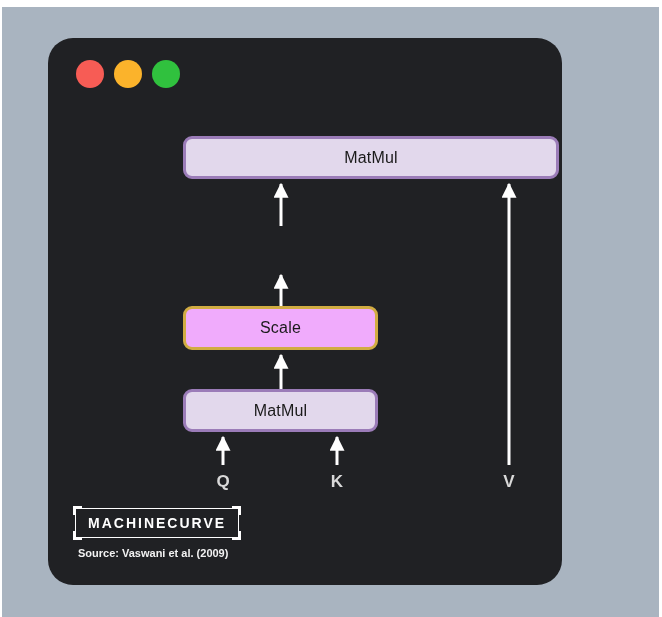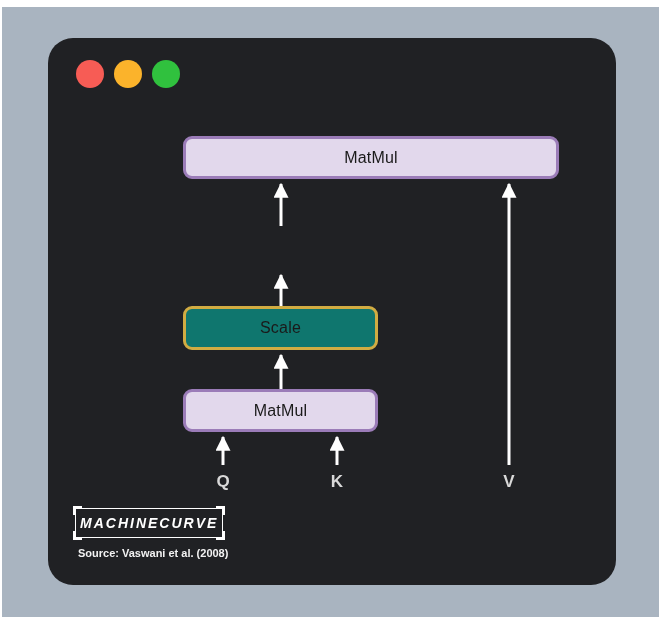--- a/index.html
+++ b/index.html
@@ -20,7 +20,7 @@
   .app-window {
     position: absolute;
     left: 48px; top: 38px;
-    width: 568px; height: 547px;
+    width: 514px; height: 547px;
     background: #202124;
     border-radius: 25px;
   }

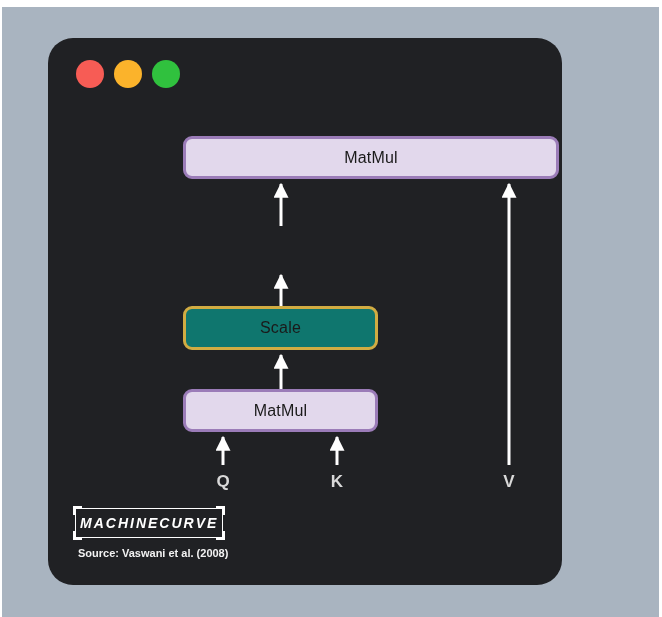--- a/index.html
+++ b/index.html
@@ -123,7 +123,7 @@
     </div>
 
 
-    <div class="node node-scale" style="background-color: #0f766e; border-color: rgb(209, 172, 66);">
+    <div class="node node-scale" style="background-color: #f0abfc; border-color: rgb(209, 172, 66);">
       <span>Scale</span>
     </div>
 

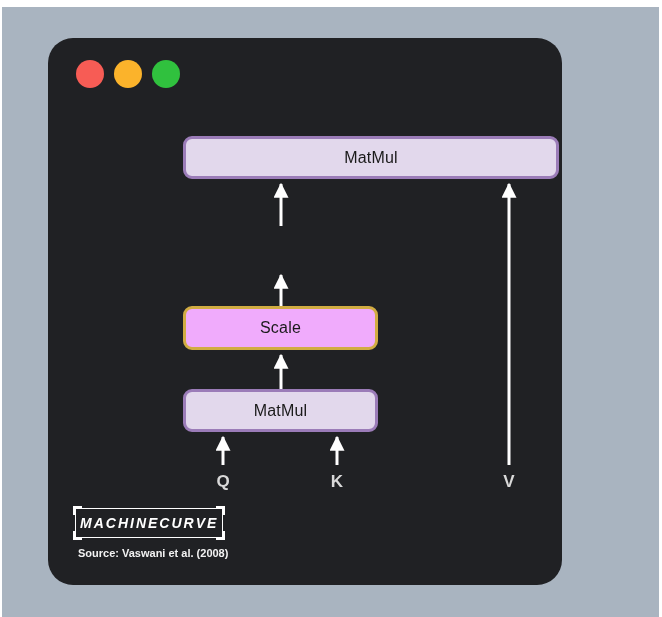--- a/index.html
+++ b/index.html
@@ -65,13 +65,12 @@
     position: absolute;
     left: 27px; top: 470px;
     border: 1px solid #ffffff;
-    padding: 6px 4px;
+    padding: 6px 12px;
     color: #ffffff;
     font-size: 14px;
     font-weight: 600;
     letter-spacing: 2px;
     white-space: nowrap;
-    font-style: italic;
   }
   .logo .corner {
     position: absolute; width: 9px; height: 9px;

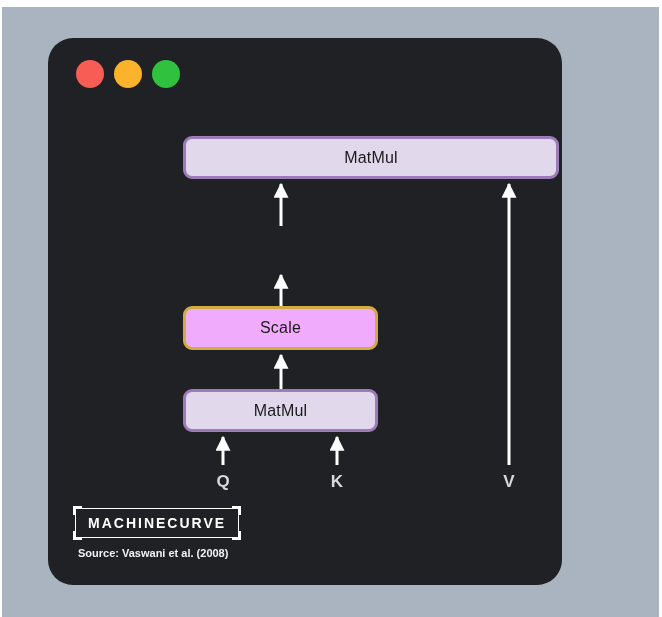--- a/index.html
+++ b/index.html
@@ -142,7 +142,7 @@
       <span>MACHINECURVE</span>
     </div>
 
-    <div class="source-text">Source: Vaswani et al. (2008)</div>
+    <div class="source-text">Source: Vaswani et al. (2009)</div>
 
   </div>
 </div>

